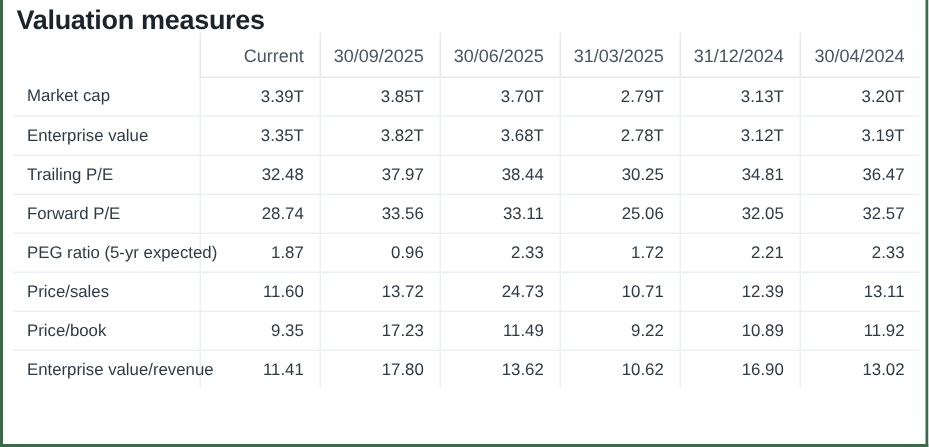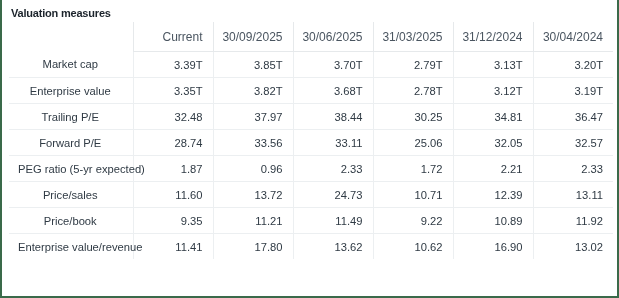--- a/index.html
+++ b/index.html
@@ -28,7 +28,7 @@
   }
 
   .panel-title {
-    font-size: 11px;
+    font-size: 18px;
     font-weight: bold;
     letter-spacing: -0.2px;
     color: #1b232b;

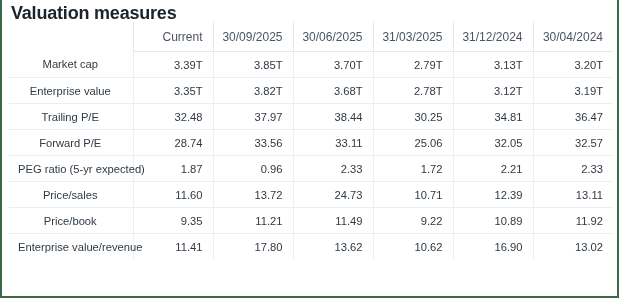--- a/index.html
+++ b/index.html
@@ -84,7 +84,7 @@
   }
 
   table.valuation tbody td.row-label {
-    text-align: center;
+    text-align: left;
     border-left: 0;
     padding-left: 9px;
     color: #2f3a44;

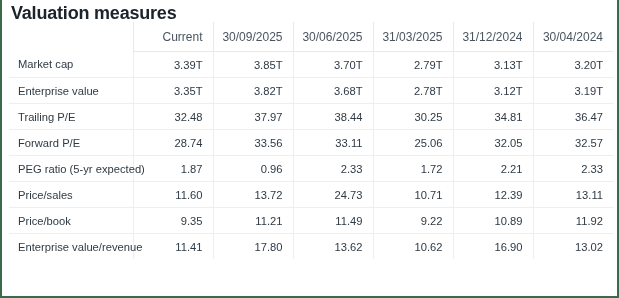--- a/index.html
+++ b/index.html
@@ -188,7 +188,7 @@
         <tr>
           <td class="row-label">Price/book</td>
           <td>9.35</td>
-          <td>11.21</td>
+          <td>17.23</td>
           <td>11.49</td>
           <td>9.22</td>
           <td>10.89</td>

